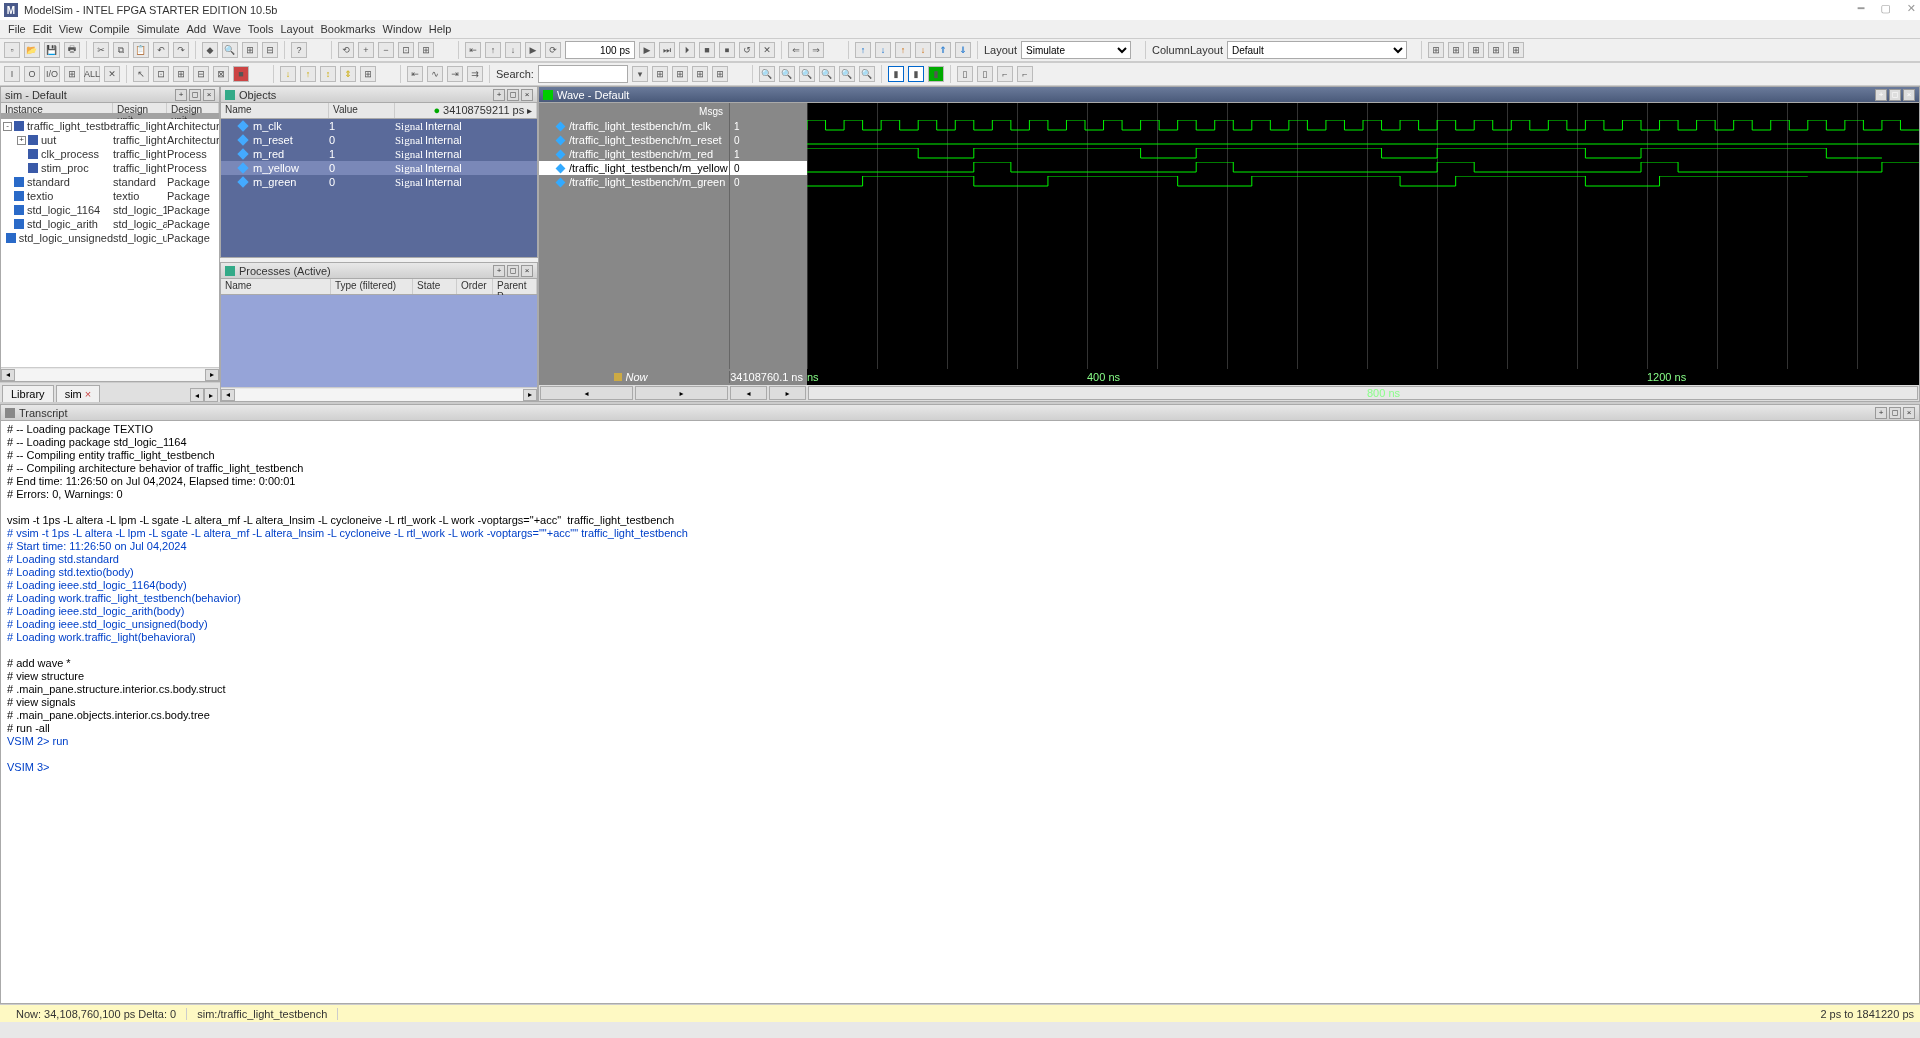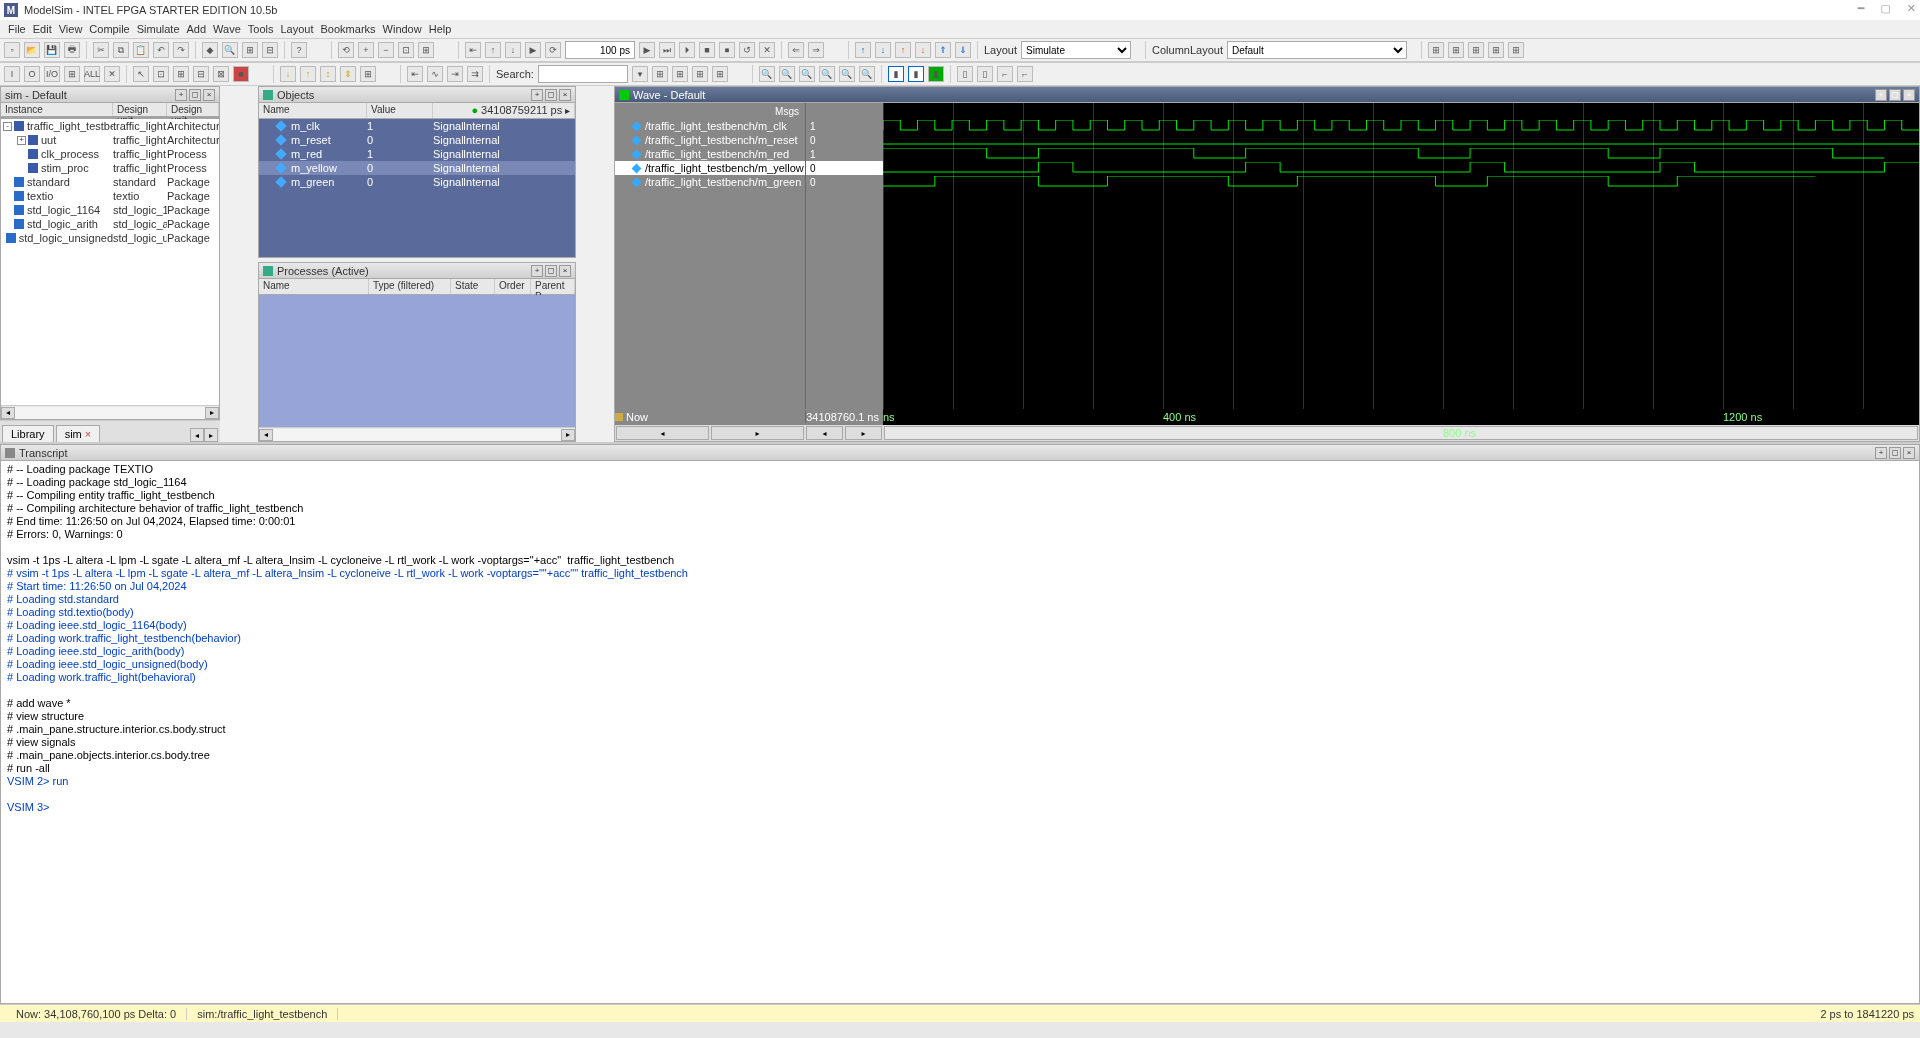--- a/index.html
+++ b/index.html
@@ -18,7 +18,7 @@
 .toolbar .lbl { color:#333; }
 
 .main-area { position:absolute; top:86px; left:0; right:0; bottom:34px; display:flex; flex-direction:column; }
-.upper { height:356px; display:flex;gap:38px; }
+.upper { height:316px; display:flex; }
 .lower { flex:1; border-top:2px solid #ccc; display:flex; flex-direction:column; }
 
 .panel { display:flex; flex-direction:column; border:1px solid #aaa; background:#fff; position:relative; }

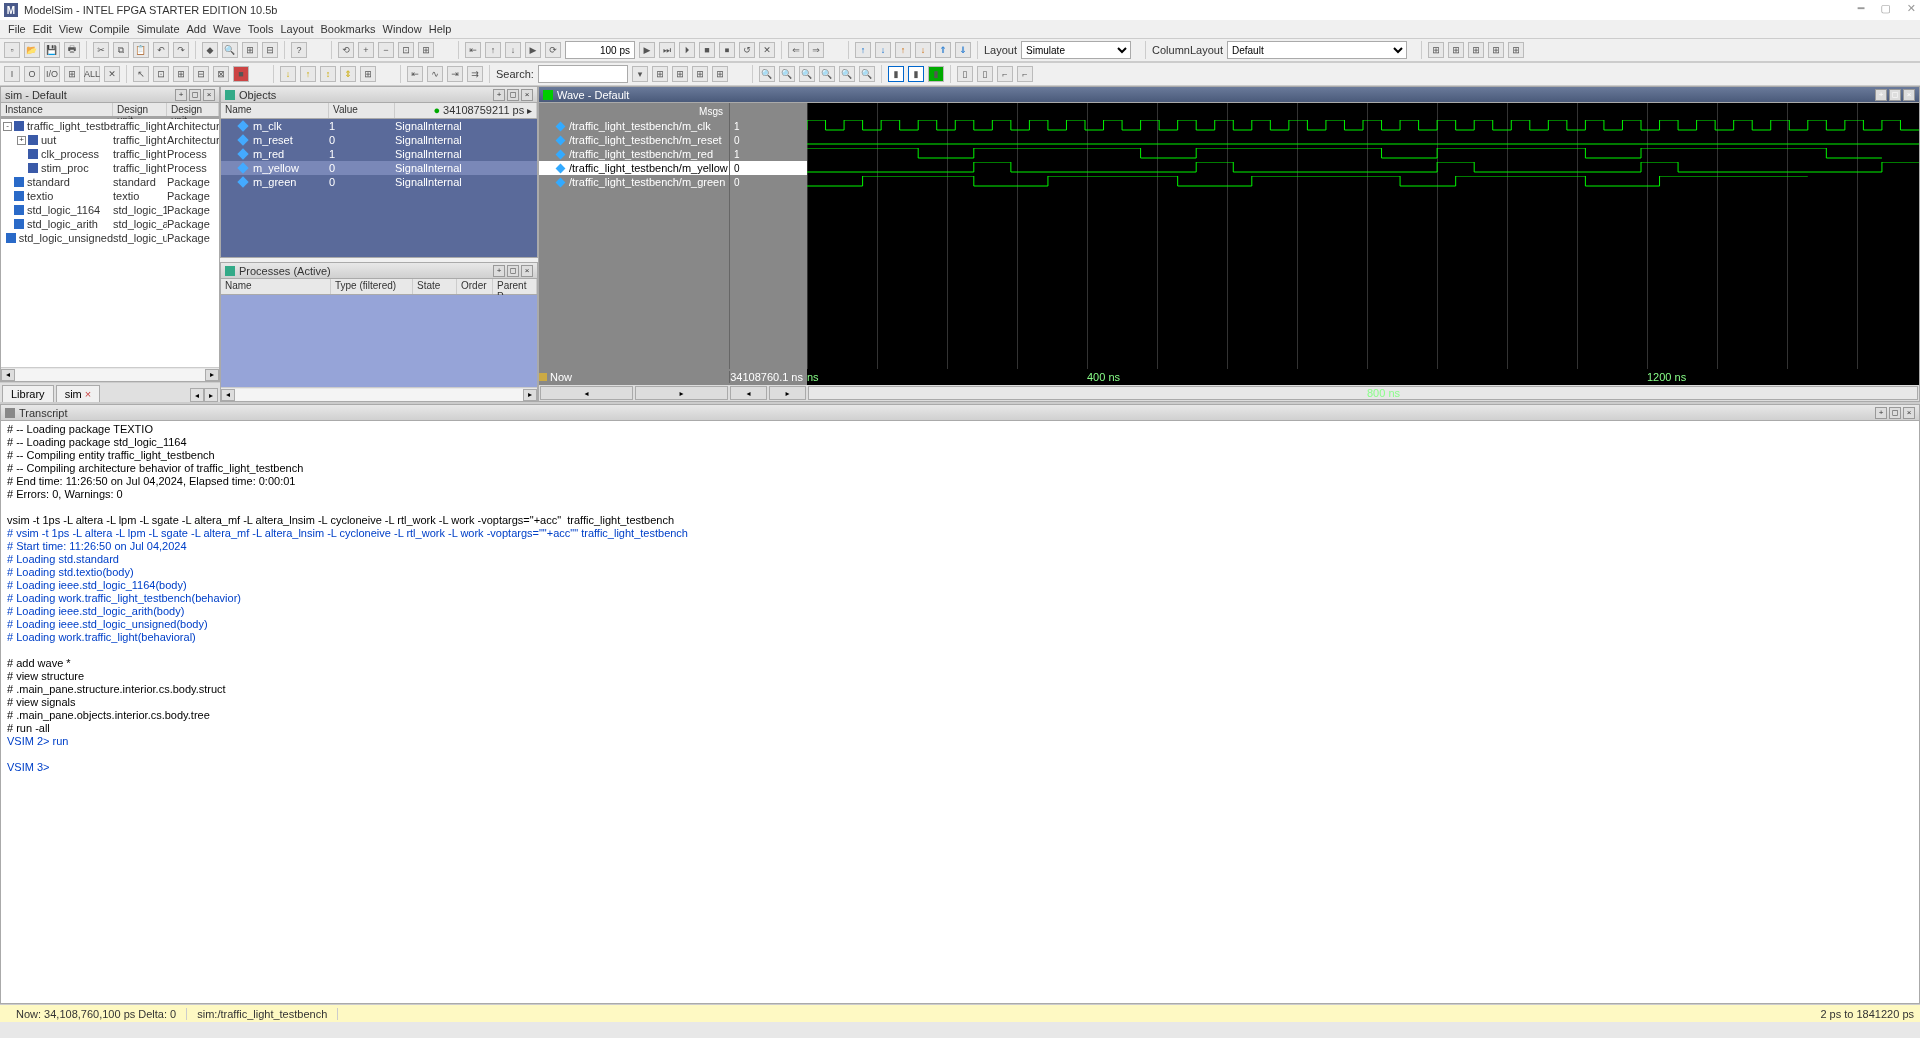--- a/index.html
+++ b/index.html
@@ -31,7 +31,7 @@
 .col-right { flex:1; display:flex; flex-direction:column; }
 
 .sim-panel { height:335px; }
-.sim-header { height:16px; display:flex; background:#e8e8e8; border-bottom:3px solid #a3a3a3; }
+.sim-header { height:16px; display:flex; background:#e8e8e8; border-bottom:6px solid #a3a3a3; }
 .sim-header div { padding:1px 4px; border-right:1px solid #ccc; font-size:10px; color:#333; }
 .sim-body { flex:1; overflow:auto; background:#fff; }
 .tree-row { display:flex; height:14px; align-items:center; font-size:10px; color:#333; cursor:pointer; }

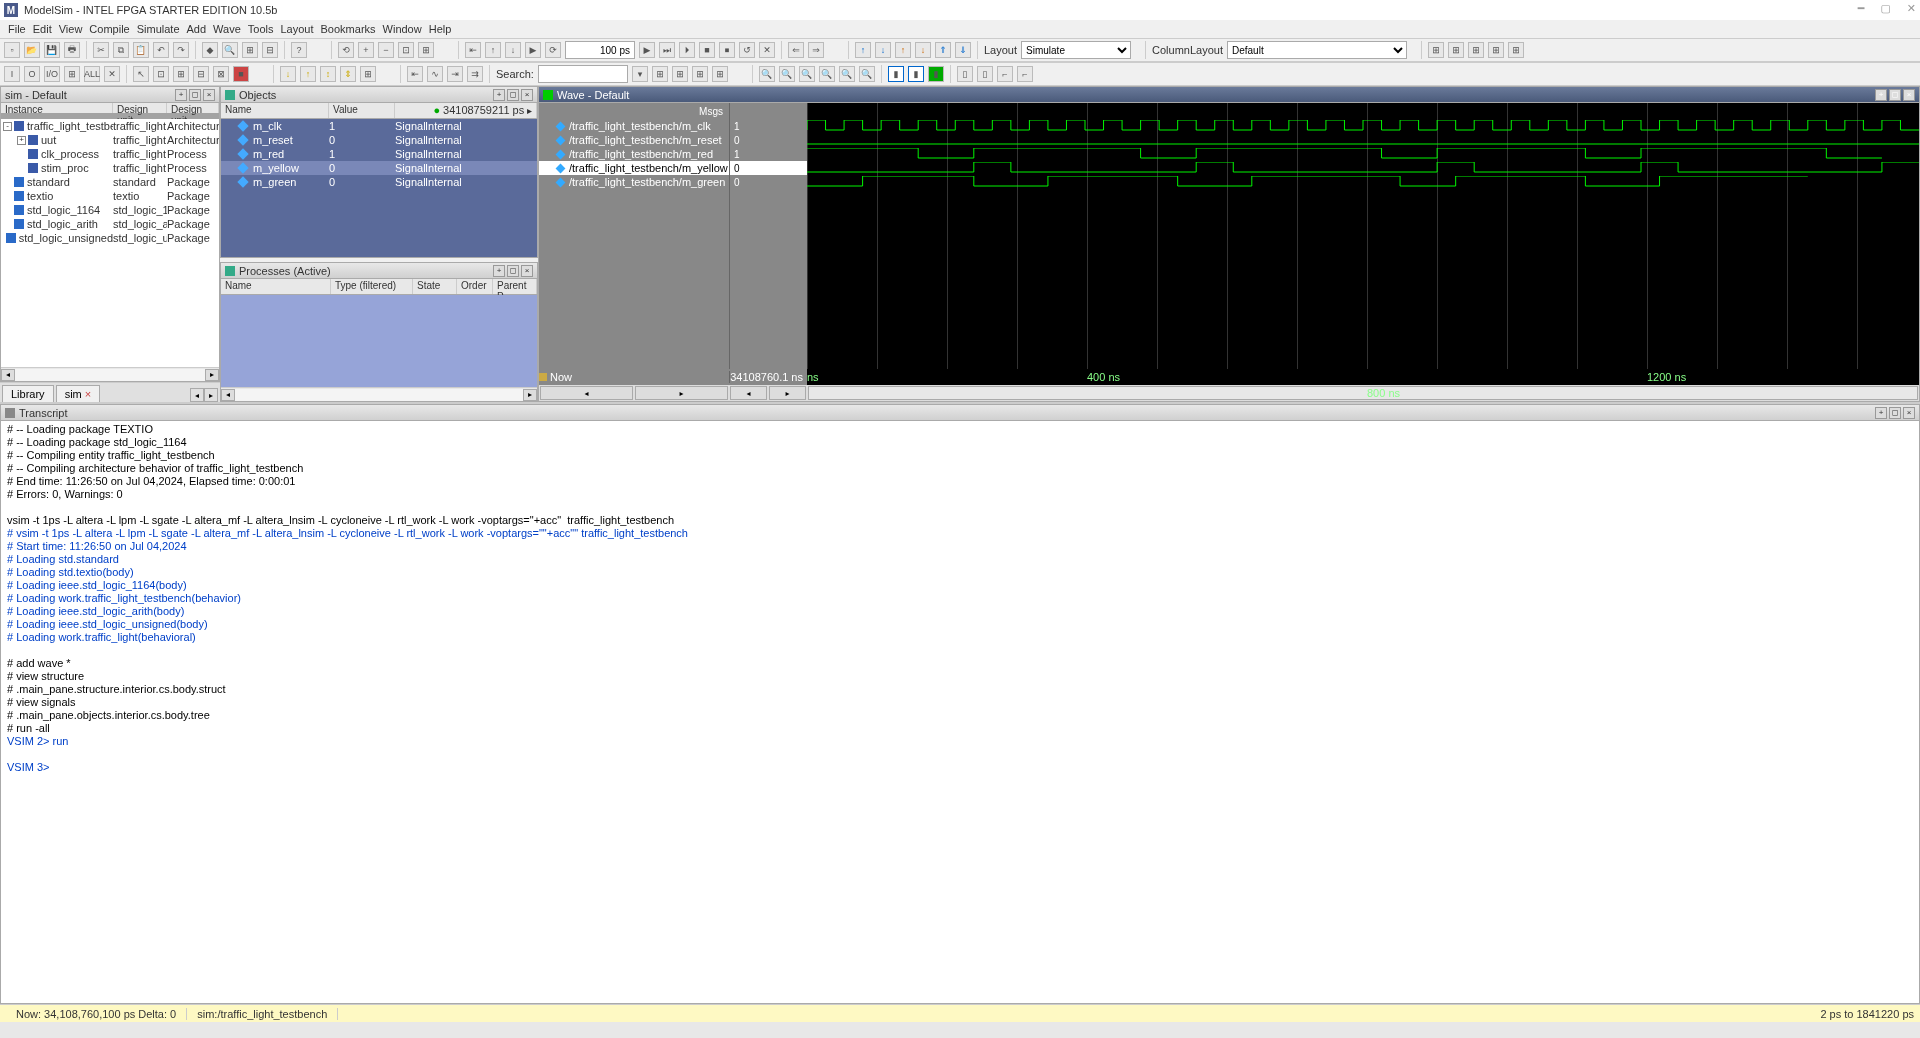--- a/index.html
+++ b/index.html
@@ -53,7 +53,7 @@
 .obj-row.sel { background:#7a88b8; }
 .obj-row .c1 { width:108px; padding-left:18px; display:flex; align-items:center; }
 .obj-row .c2 { width:66px; }
-.obj-row .c3 { width:30px; }
+.obj-row .c3 { width:30px;font-family:Liberation Serif, serif; }
 .obj-row .c4 { flex:1; }
 .obj-row .diamond { width:8px; height:8px; background:#4af; transform:rotate(45deg); margin-right:6px; }
 

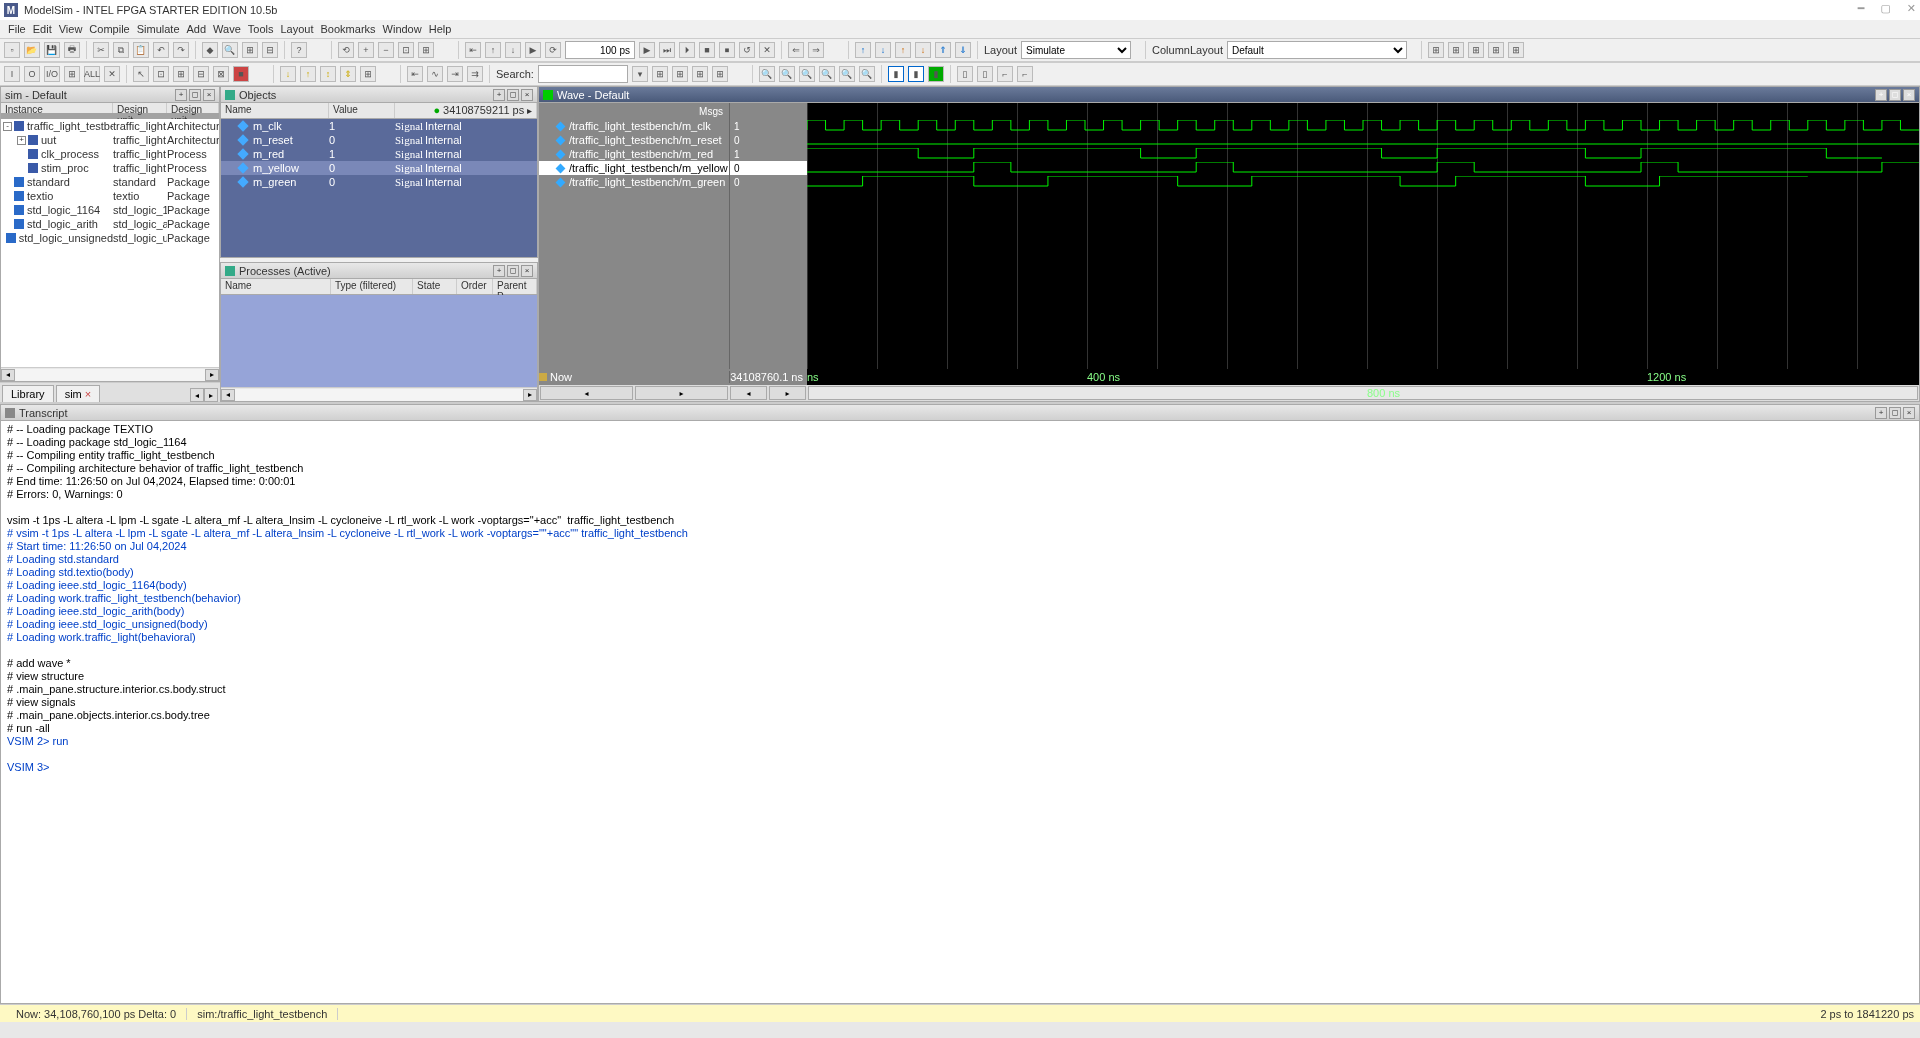--- a/index.html
+++ b/index.html
@@ -81,7 +81,7 @@
 
 .wave-footer { background:#888; }
 .wave-footer-row { height:16px; display:flex; align-items:center; font-size:10px; color:#fff; }
-.wave-footer-row .lbl2 { width:190px; text-align:left; padding-right:6px; }
+.wave-footer-row .lbl2 { width:190px; text-align:center; padding-right:6px;font-style:italic; }
 .wave-footer-row .val2 { width:78px; text-align:right; padding-right:4px; border-left:1px solid #666; }
 .wave-footer-row .axis { flex:1; background:#000; position:relative; height:16px; color:#8f8; font-size:9px; }
 .wave-footer-row .axis span { position:absolute; }

